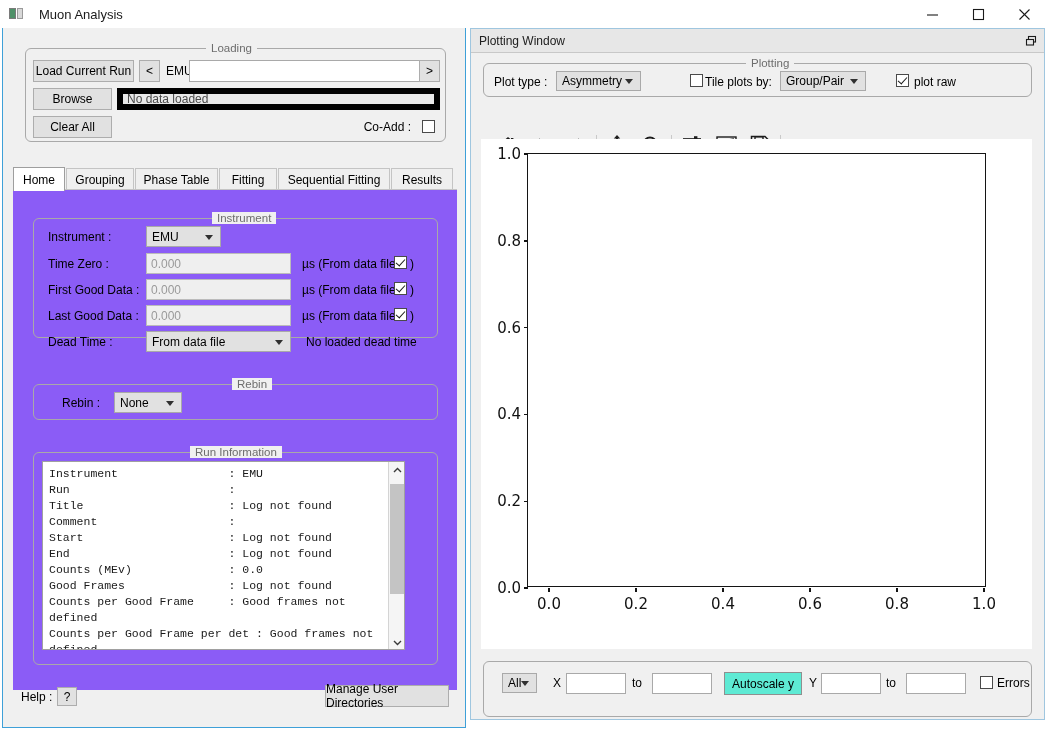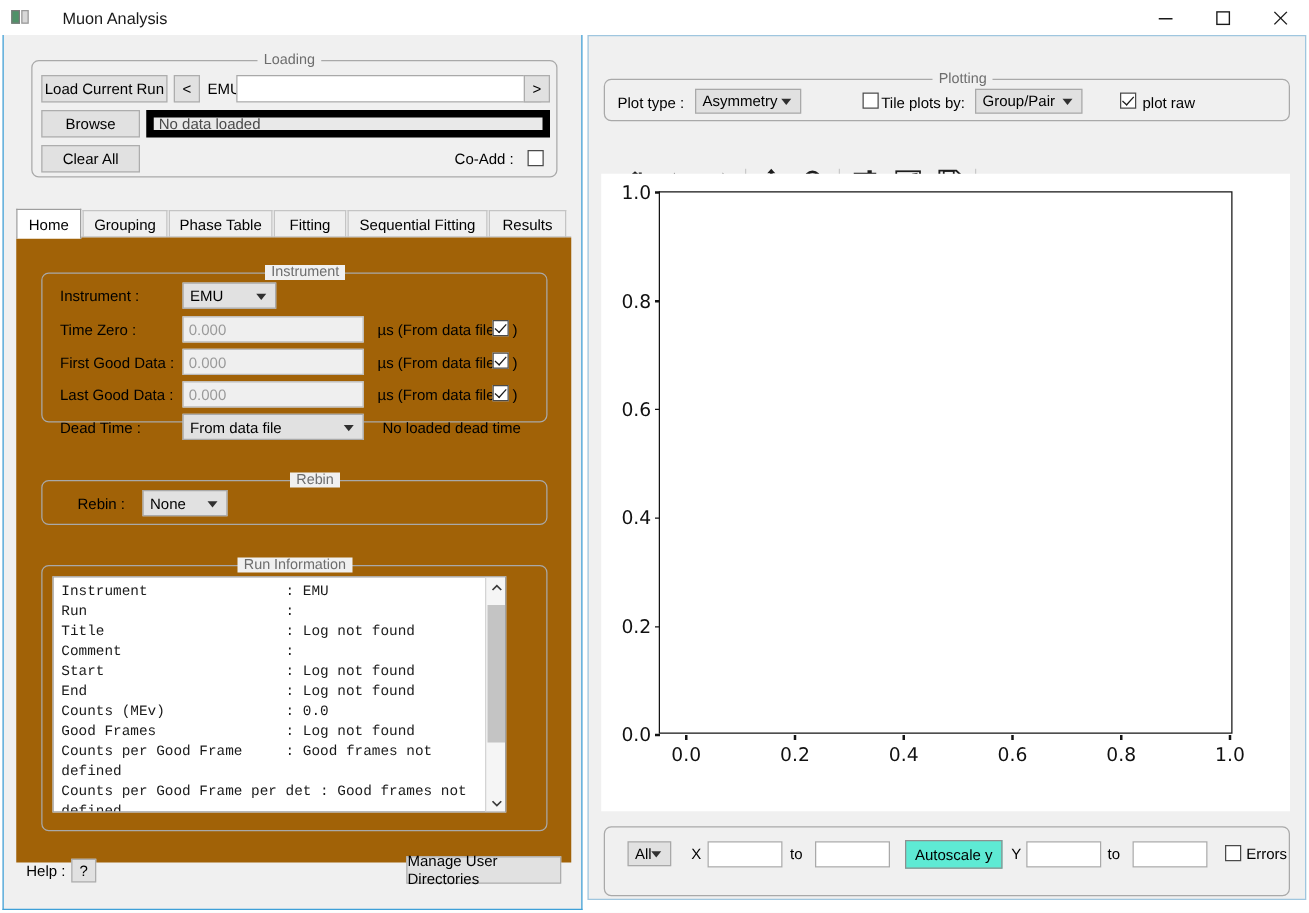--- a/index.html
+++ b/index.html
@@ -23,7 +23,7 @@
   .title-icon { margin-left:9px; width:14px; height:14px; position:relative; }
   .title-icon .sq1 { position:absolute; left:0; top:1px; width:7px; height:11px; background:#4f9168; border:1px solid #7a7a7a;}
   .title-icon .sq2 { position:absolute; left:8px; top:1px; width:6px; height:11px; background:#d8d8d8; border:1px solid #9a9a9a;}
-  .title-text { margin-left:27px; font-size:13px; color:#1a1a1a; }
+  .title-text { margin-left:16px; font-size:13px; color:#1a1a1a; }
   .win-controls { position:absolute; right:0; top:0; height:28px; display:flex; }
   .win-btn { width:46px; height:28px; display:flex; align-items:center; justify-content:center; color:#1a1a1a; }
   .win-btn svg { display:block; }

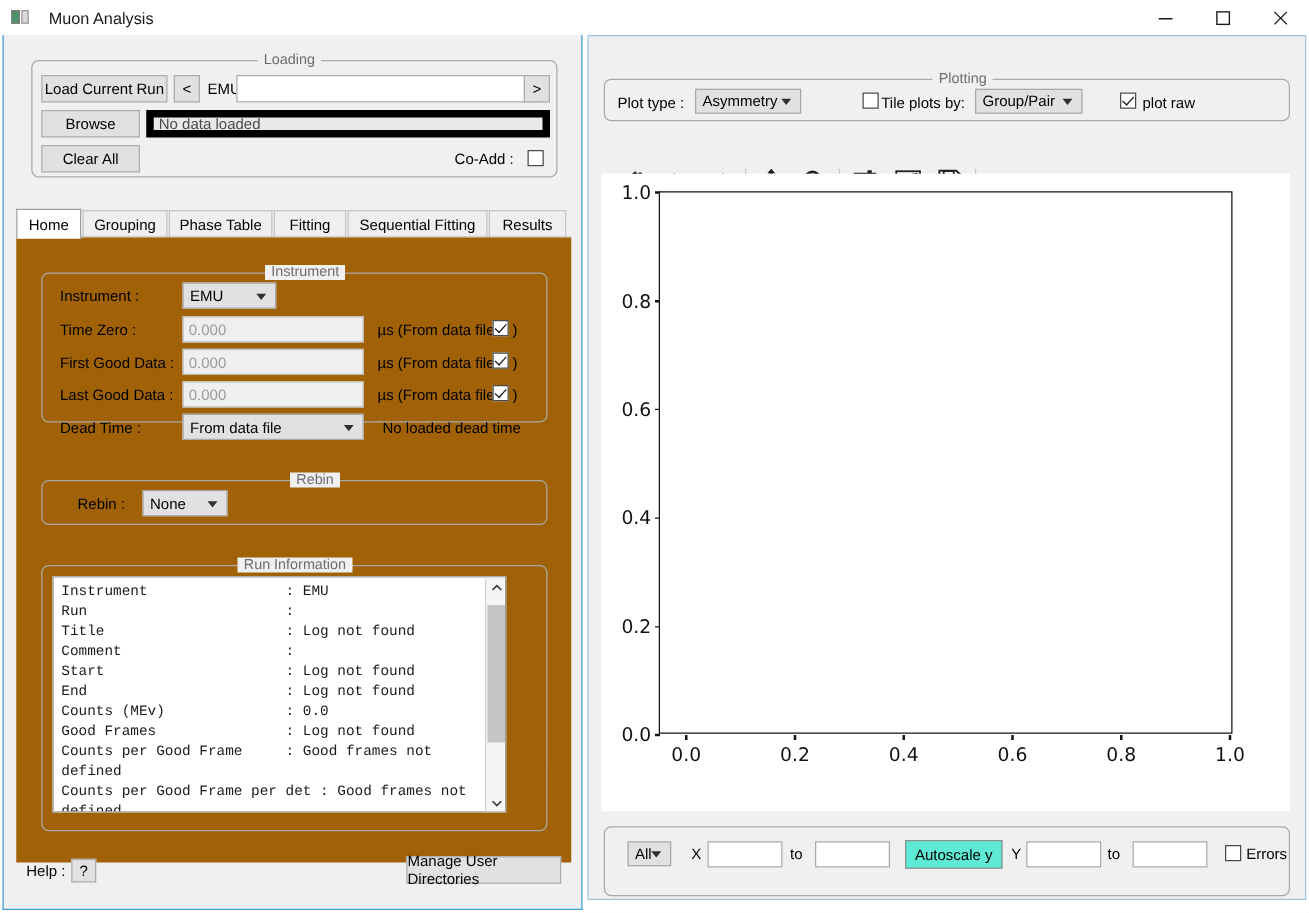--- a/index.html
+++ b/index.html
@@ -287,6 +287,15 @@
 
   <div class="right-panel">
 
+    <div class="pw-header">
+      <div class="pw-header-title">Plotting Window</div>
+      <div class="pw-restore">
+        <svg width="12" height="12" viewBox="0 0 12 12">
+          <rect x="3.5" y="1.5" width="7" height="5.5" fill="none" stroke="#1a1a1a" stroke-width="1.1"></rect>
+          <rect x="1.5" y="4.5" width="7" height="5.5" fill="#e7e7e7" stroke="#1a1a1a" stroke-width="1.1"></rect>
+        </svg>
+      </div>
+    </div>
 
     <div class="gbox" style="left:12px; top:34px; width:549px; height:34px; background:#f0f0f0;">
       <div class="gbox-title" style="left:262px;">Plotting</div>

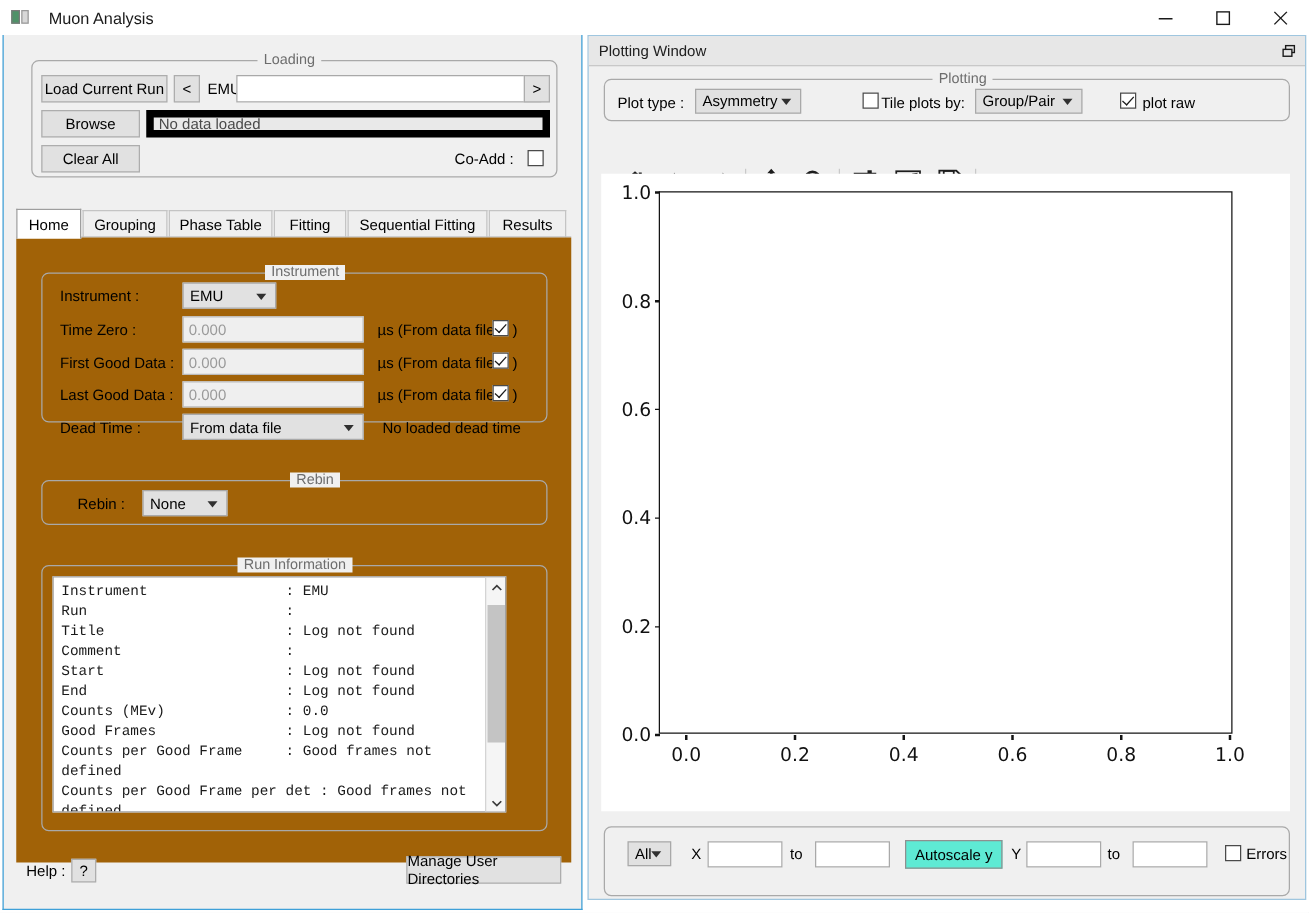--- a/index.html
+++ b/index.html
@@ -88,7 +88,7 @@
   }
   .tab.active { background:#ffffff; border-color:#9e9e9e; height:24px; top:-1px; z-index:3; }
   .tab-underline { position:absolute; left:10px; top:161px; width:444px; height:1px; background:#c4c4c4; }
-  .tab-content { position:absolute; left:10px; top:162px; width:444px; height:500px; background:#a16207; }
+  .tab-content { position:absolute; left:10px; top:162px; width:444px; height:500px; background:#8b5cf6; }
 
   
   .runinfo-box {

